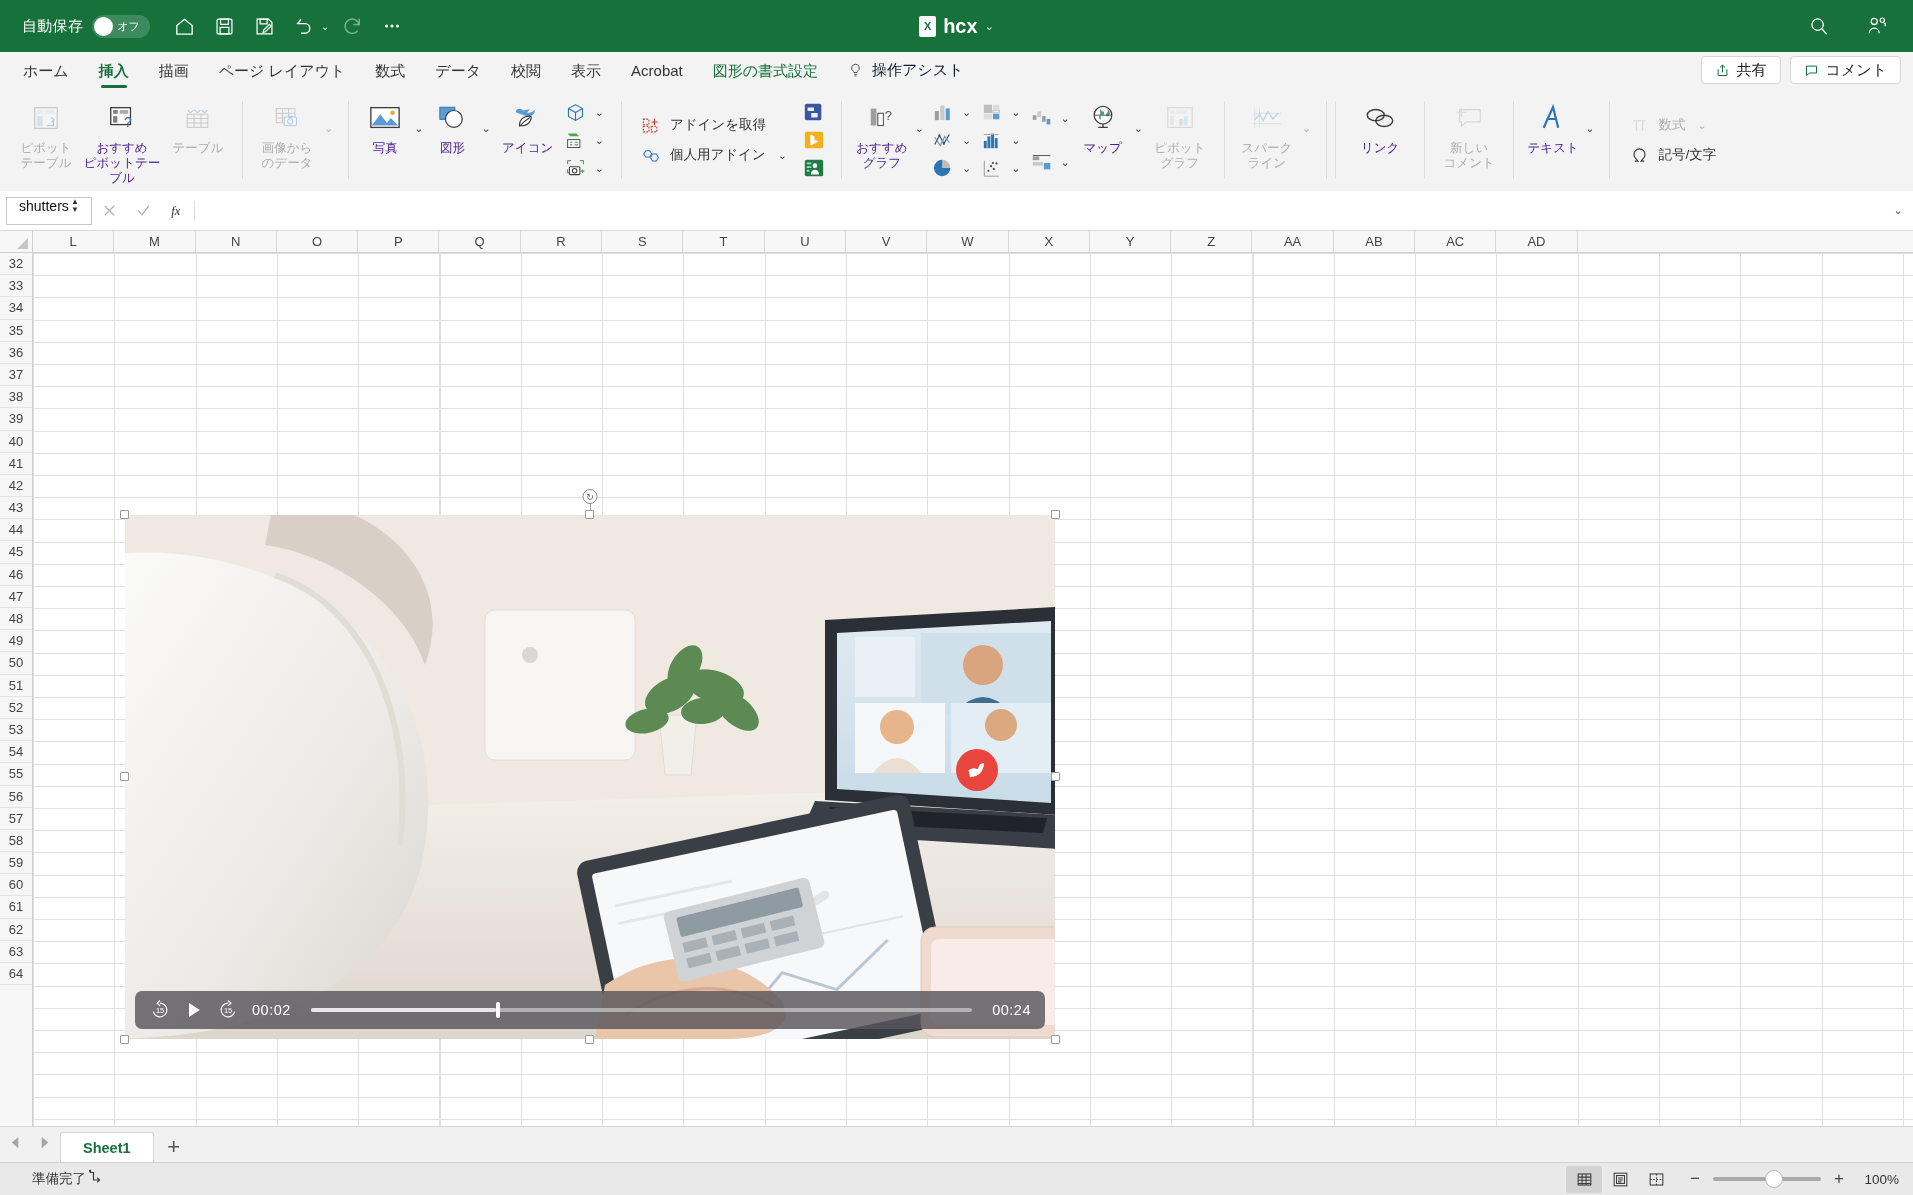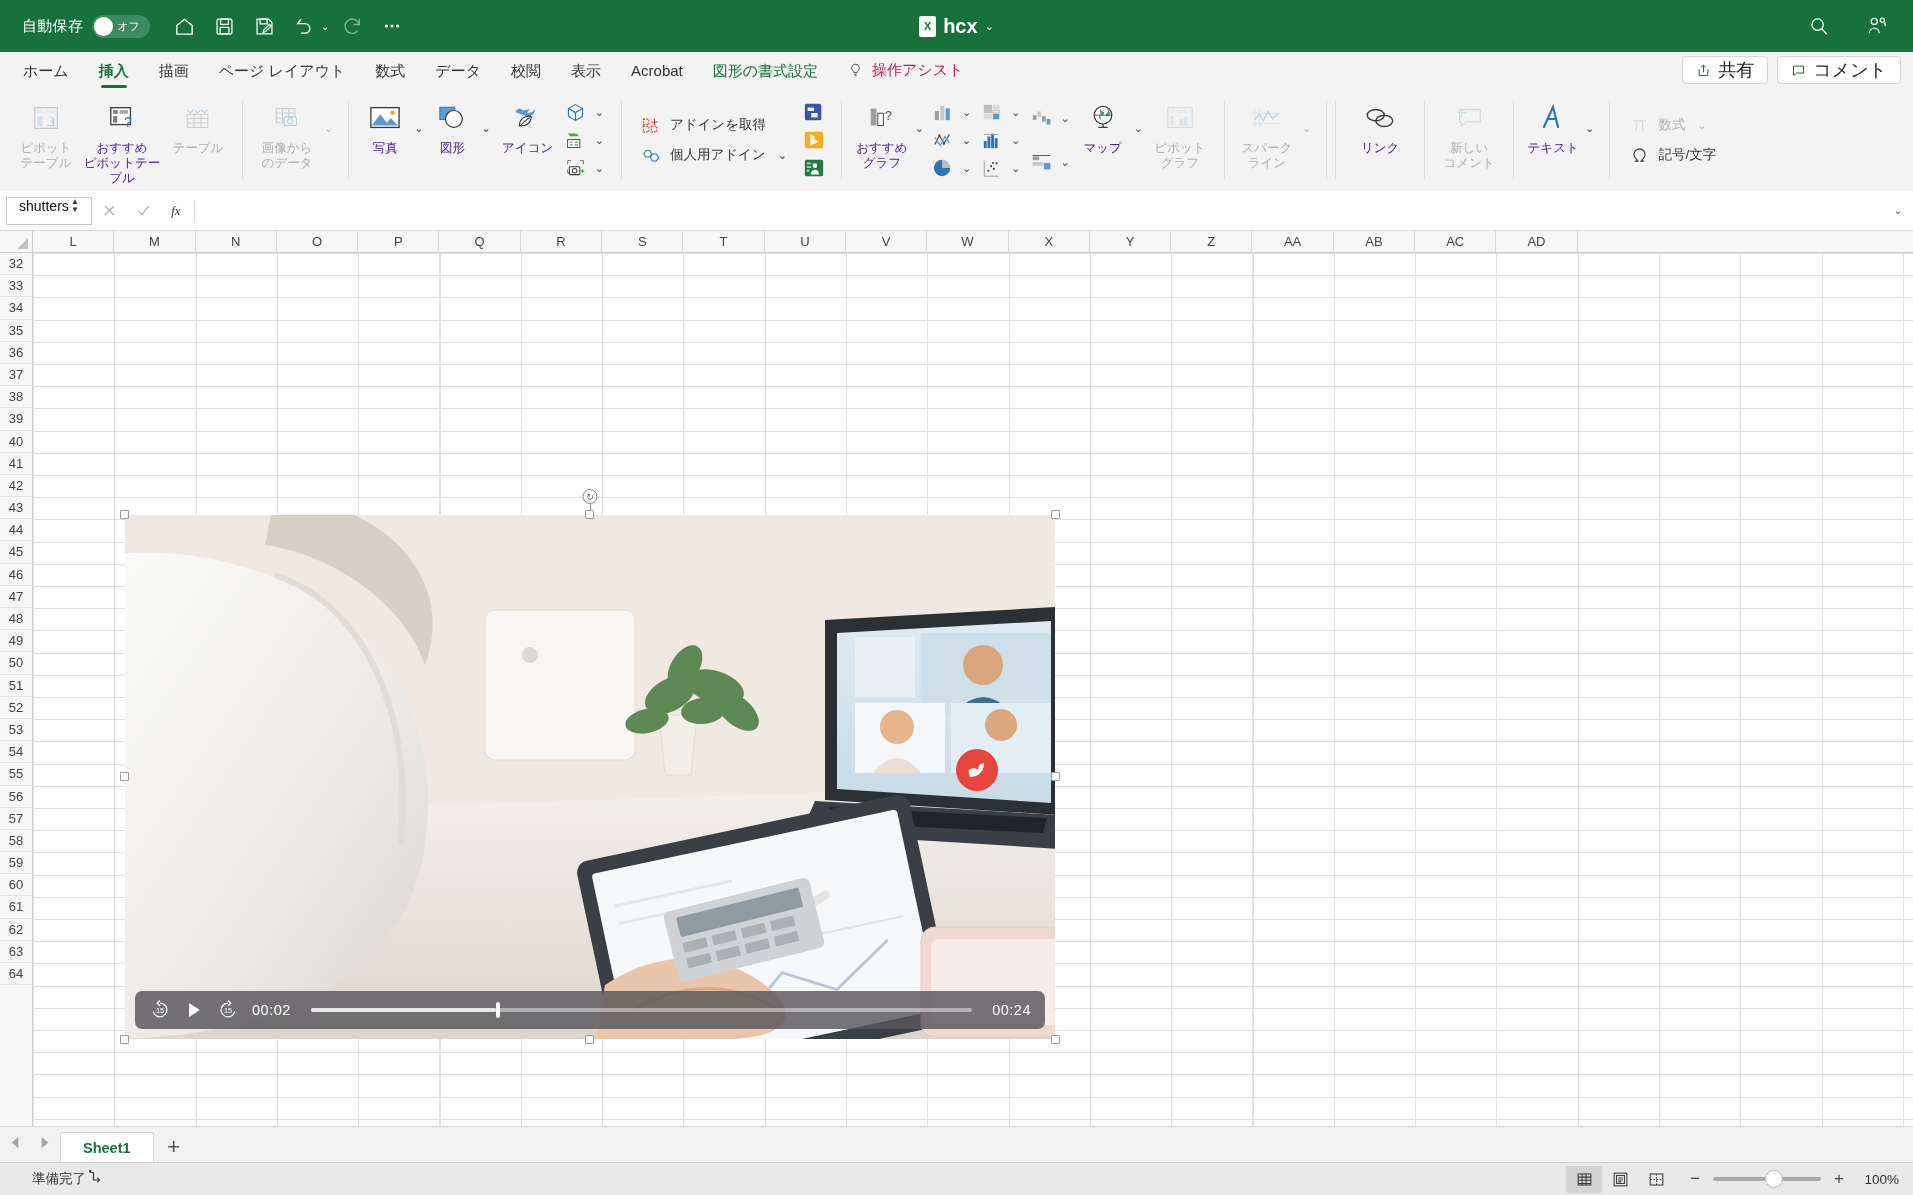--- a/index.html
+++ b/index.html
@@ -65,7 +65,7 @@
   }
   .tab.contextual { color: #16713A; }
   .tellme { display: flex; align-items: center; gap: 8px; padding: 0 14px; height: 37px; cursor: pointer; }
-  .tellme span { font-size: 15px; color: #be185d; }
+  .tellme span { font-size: 15px; color: #0f172a; }
   .tabs-right { position: absolute; right: 12px; top: 4px; display: flex; gap: 9px; }
   .pill-btn {
     display: flex; align-items: center; gap: 7px; height: 28px; padding: 0 13px;

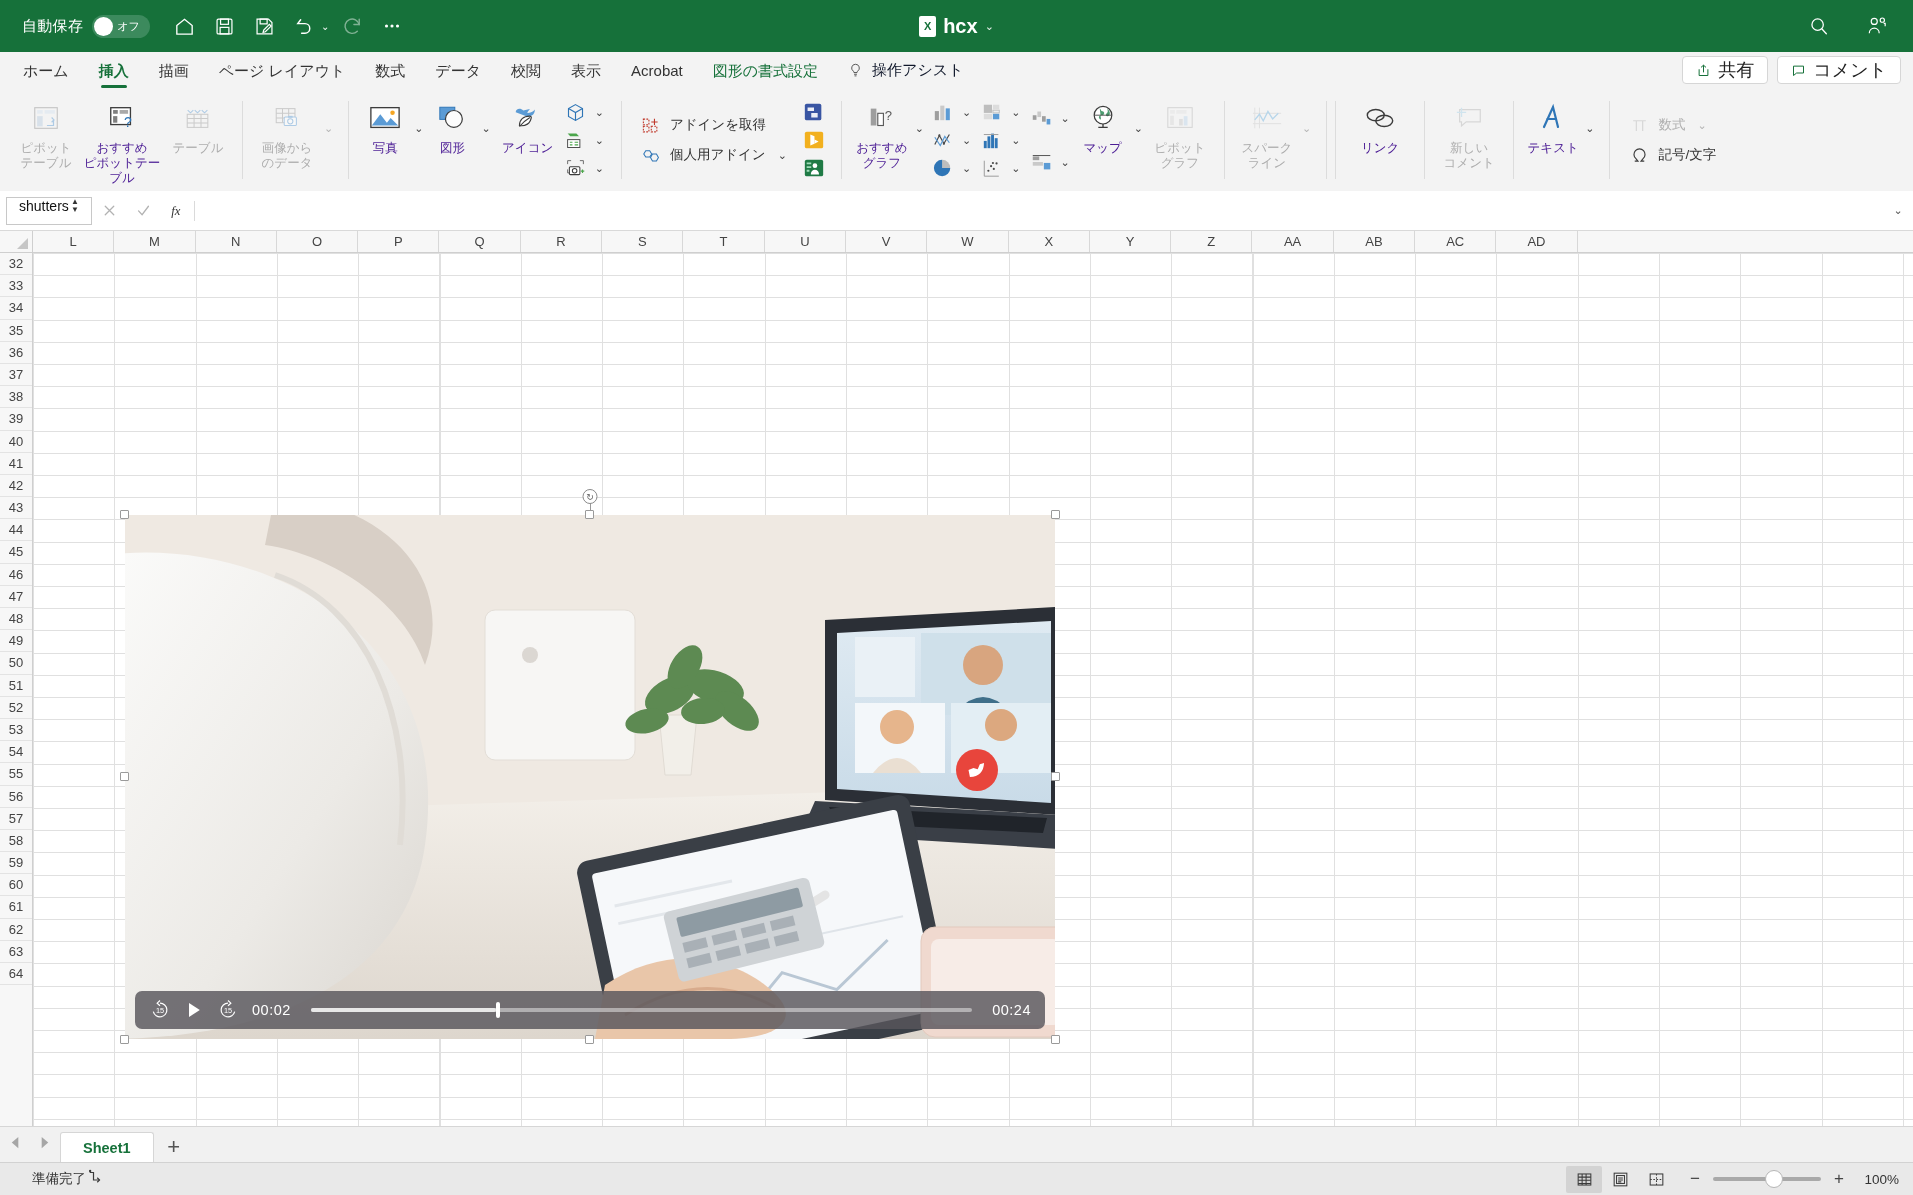--- a/index.html
+++ b/index.html
@@ -70,7 +70,7 @@
   .pill-btn {
     display: flex; align-items: center; gap: 7px; height: 28px; padding: 0 13px;
     border: 1px solid #d6d6d6; border-radius: 4px; background: #fff; cursor: pointer;
-    font-size: 18px; color: #222;
+    font-size: 15px; color: #222;
   }
 
   

